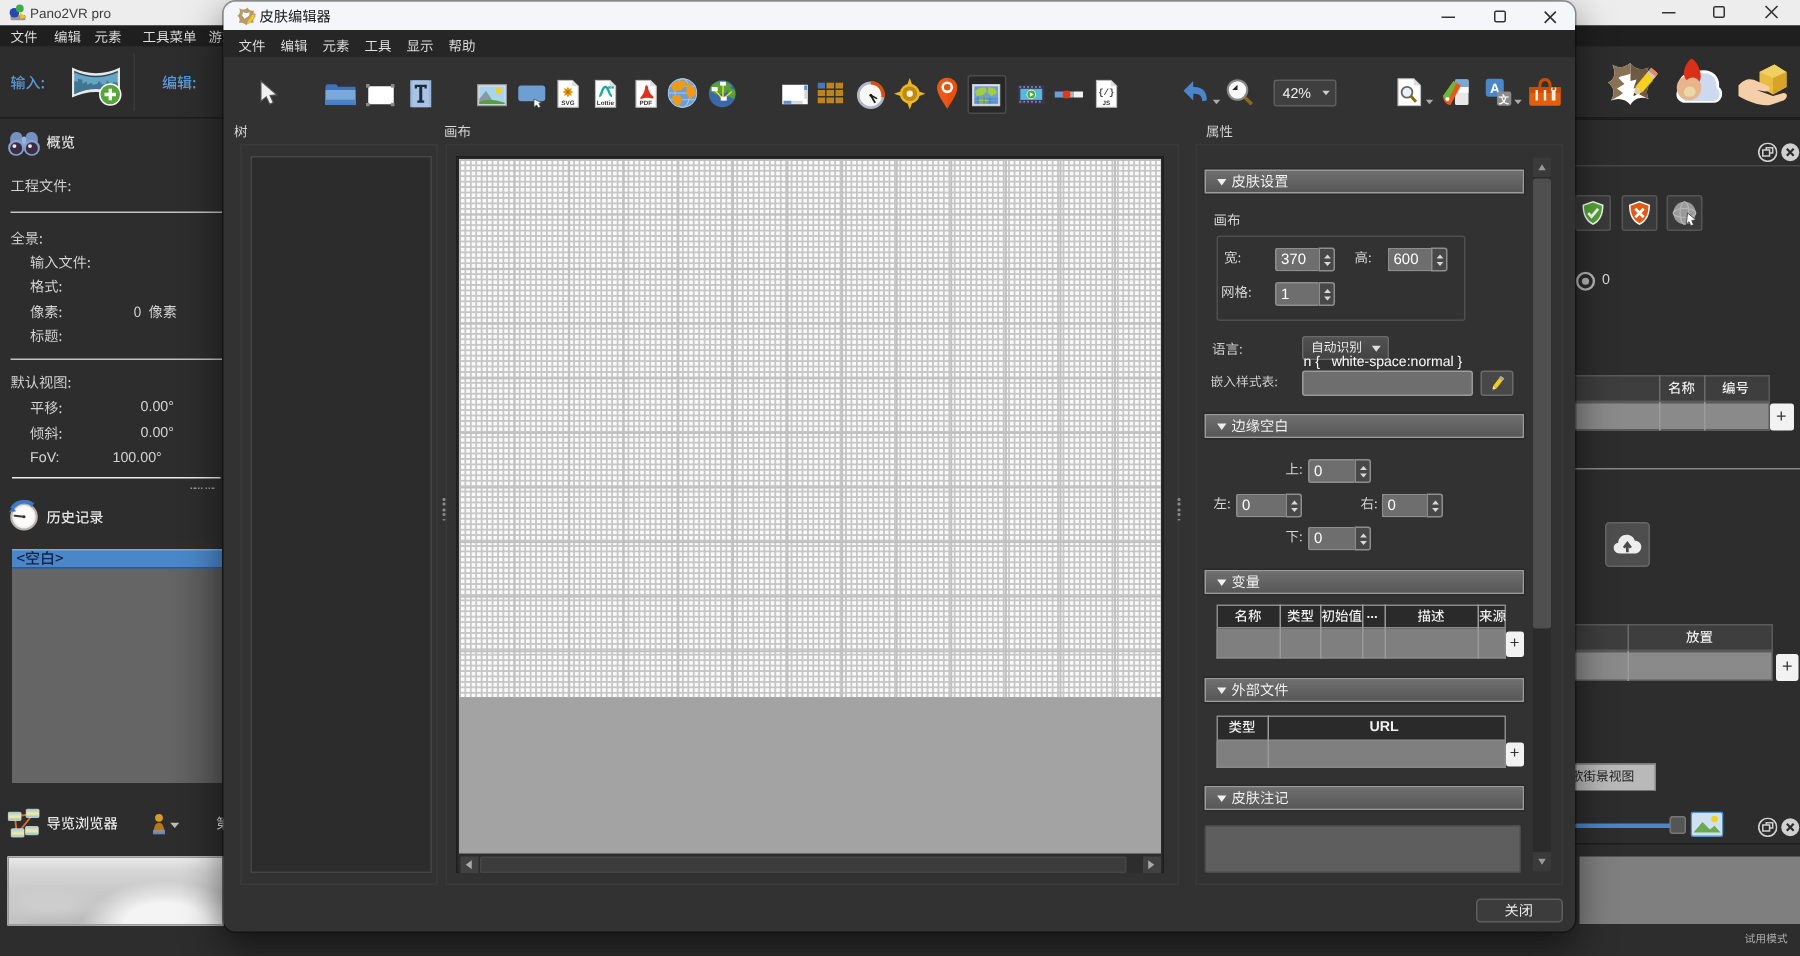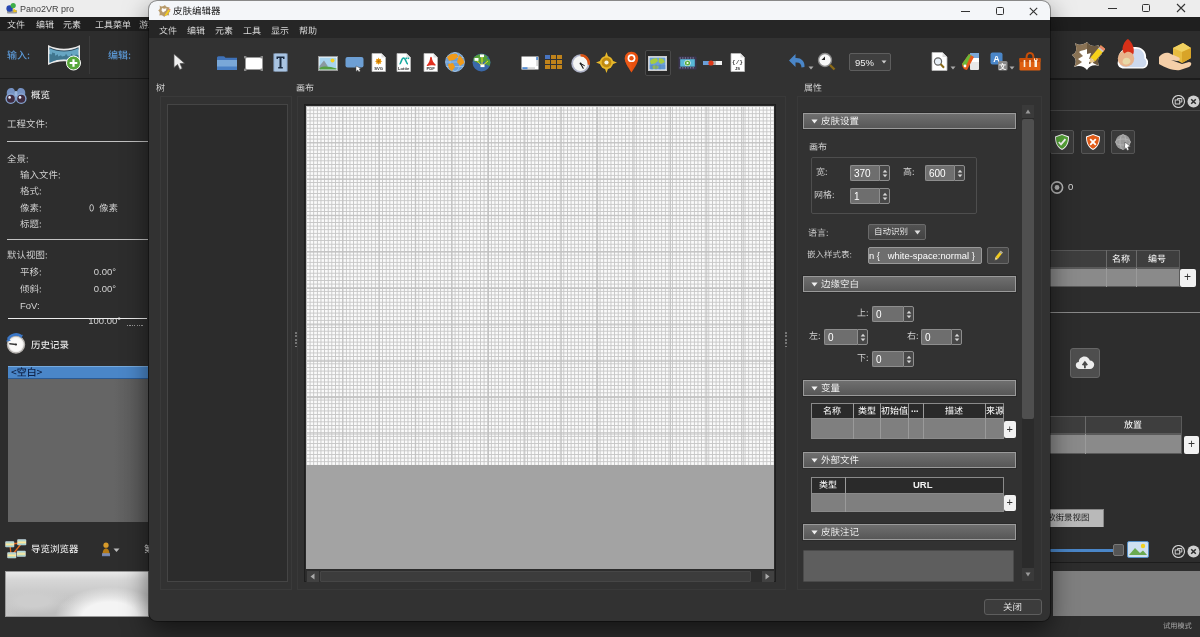--- a/index.html
+++ b/index.html
@@ -748,7 +748,7 @@
     <path d="M13 13 L17.5 17.5" stroke="#8a6a18" stroke-width="2.4"></path>
   </svg>
 <div class="a" style="left:849px;top:53px;width:42px;height:18px;background:#3f3f3f;border:1px solid #5e5e5e;border-radius:2px"></div>
-<div class="lat" style="left:855px;top:58px;font-size:9.5px;color:#f0f0f0;font-weight:normal;letter-spacing:0;">95%</div>
+<div class="lat" style="left:855px;top:58px;font-size:9.5px;color:#f0f0f0;font-weight:normal;letter-spacing:0;">42%</div>
 <svg class="a" style="left:881px;top:60px" width="6" height="4" viewBox="0 0 6 4">
     <path d="M0.5 0.5 L3 3.5 L5.5 0.5 Z" fill="#ccc"></path>
   </svg>

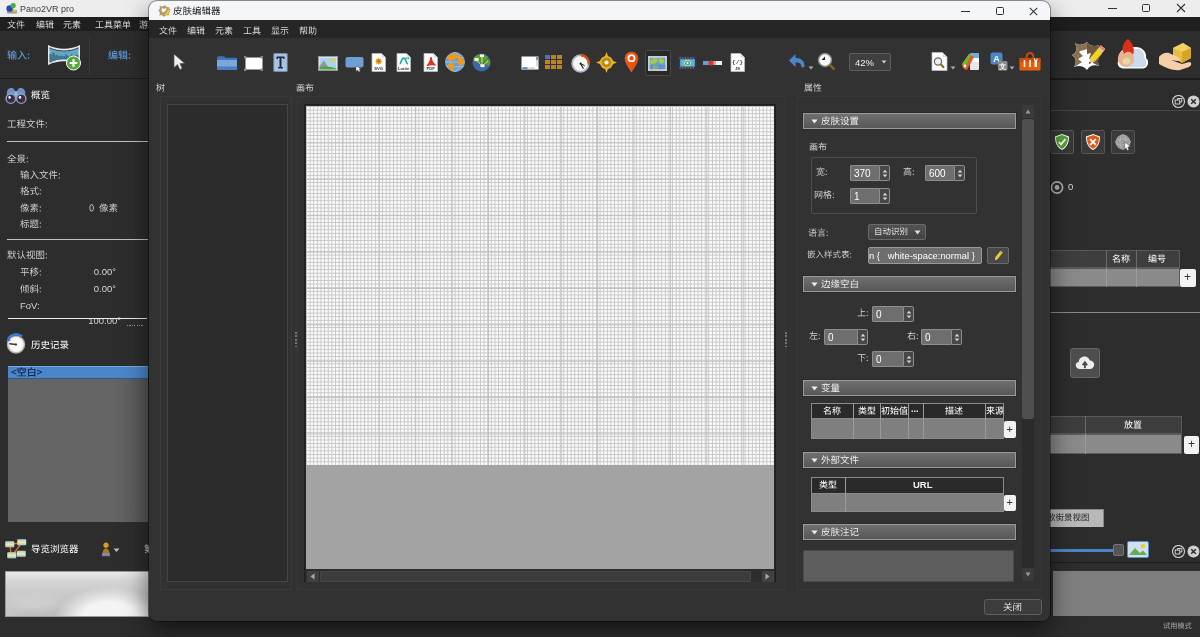--- a/index.html
+++ b/index.html
@@ -921,7 +921,7 @@
     </g>
   </svg>
 <div class="a" style="left:868px;top:247px;width:114px;height:17px;background:#6e6e6e;border:1px solid #9a9a9a;border-radius:2px"></div>
-<div class="lat" style="left:869px;top:251px;font-size:9.4px;color:#fdfdfd;font-weight:normal;letter-spacing:0;">n {&nbsp;&nbsp;&nbsp;white-space:normal }</div>
+<div class="lat" style="left:869px;top:236px;font-size:9.4px;color:#fdfdfd;font-weight:normal;letter-spacing:0;">n {&nbsp;&nbsp;&nbsp;white-space:normal }</div>
 <div class="a" style="left:987px;top:247px;width:22px;height:17px;background:#484848;border:1px solid #6a6a6a;border-radius:2px"></div>
 <svg class="a" style="left:992px;top:250px" width="12" height="12" viewBox="0 0 12 12">
     <g transform="rotate(38 6 6)">

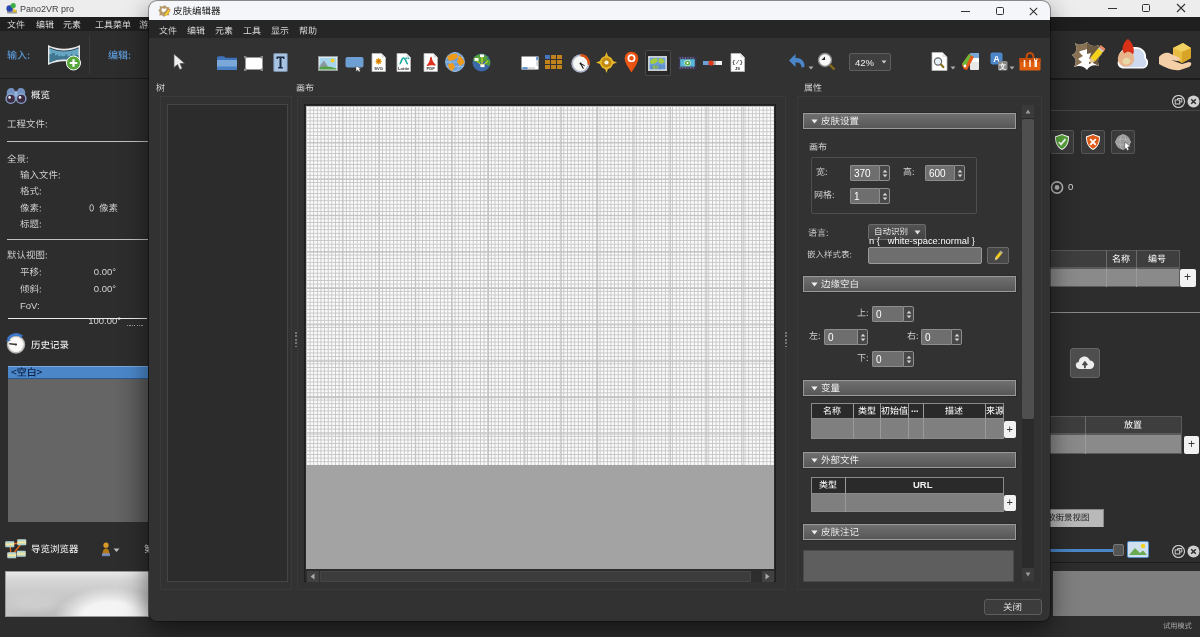--- a/index.html
+++ b/index.html
@@ -315,7 +315,7 @@
   </svg>
 <div class="lat" style="left:75px;top:284px;font-size:9.5px;color:#d4d4d4;font-weight:normal;letter-spacing:0;width:41px;text-align:right">0.00°</div>
 <div class="lat" style="left:20px;top:301px;font-size:9.5px;color:#d4d4d4;font-weight:normal;letter-spacing:0;">FoV:</div>
-<div class="lat" style="left:75px;top:316px;font-size:9.5px;color:#d4d4d4;font-weight:normal;letter-spacing:0;width:46px;text-align:right">100.00°</div>
+<div class="lat" style="left:75px;top:301px;font-size:9.5px;color:#d4d4d4;font-weight:normal;letter-spacing:0;width:46px;">100.00°</div>
 <div class="a" style="left:8px;top:317.5px;width:139px;height:1.2px;background:#ececec"></div>
 <div class="a" style="left:127.0px;top:324.5px;width:1.2px;height:1.2px;background:#9a9a9a"></div>
 <div class="a" style="left:129.4px;top:324.5px;width:1.2px;height:1.2px;background:#9a9a9a"></div>

